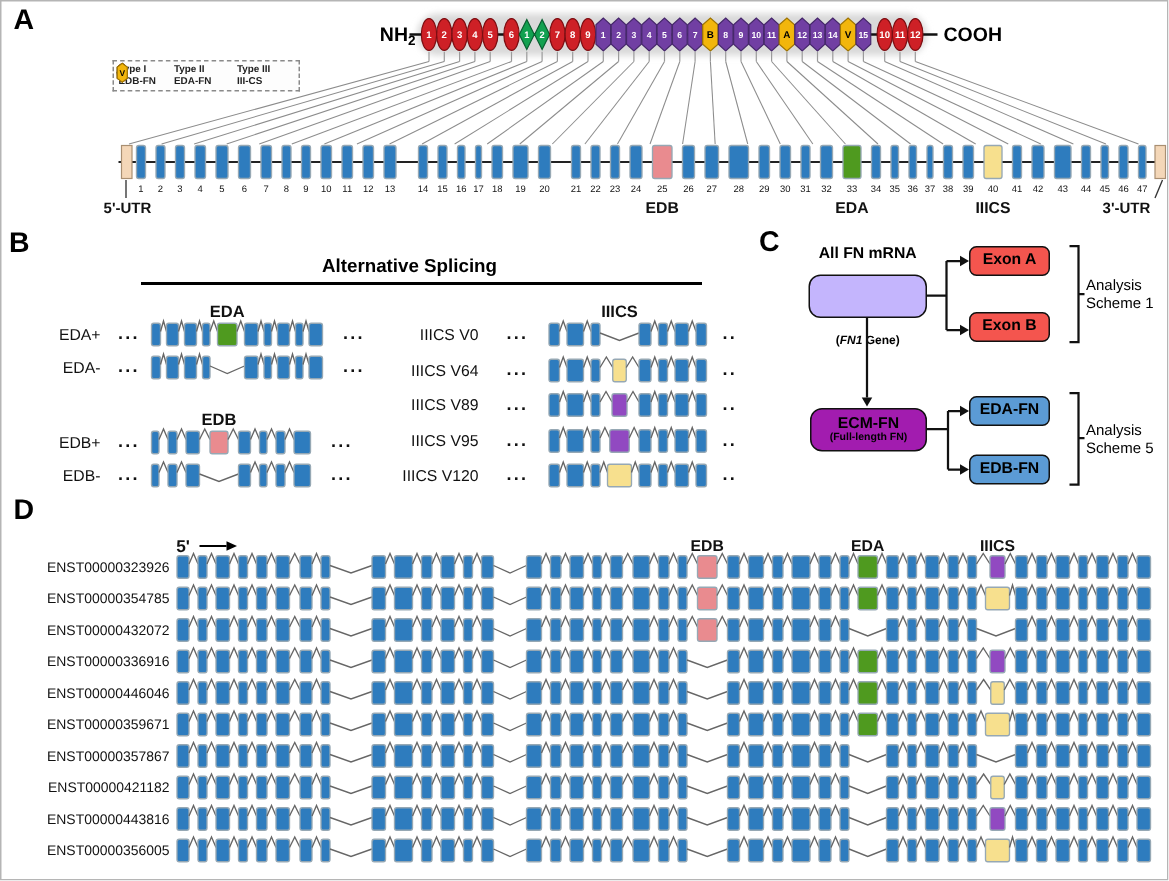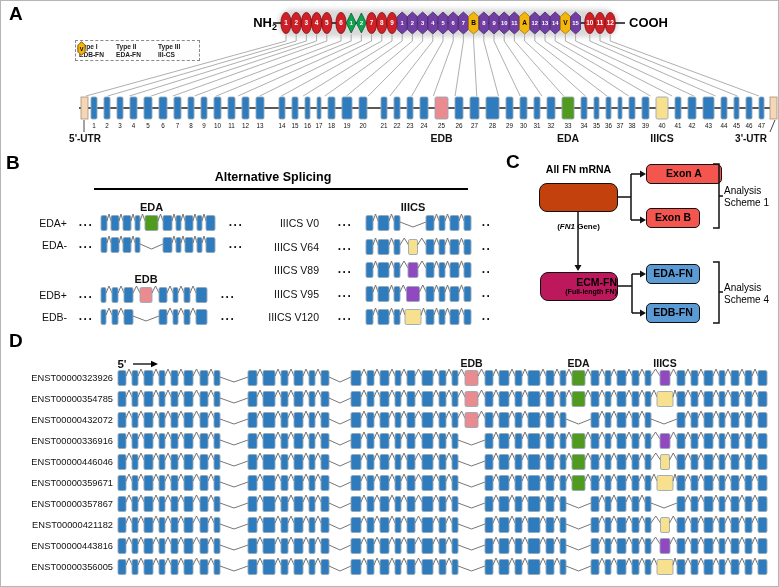--- a/index.html
+++ b/index.html
@@ -1434,7 +1434,7 @@
       </g>
     </svg>
 
-  <div class="c-box" style="left:538px;top:182px;width:79px;height:29px;border-radius:8px;background:#c2410c;">
+  <div class="c-box" style="left:538px;top:182px;width:79px;height:29px;border-radius:8px;background:#c4b5fd;">
     <div class="l1">All FN mRNA</div>
     <div class="l2"><span>(</span><i>FN1</i><span> Gene)</span></div>
   </div>

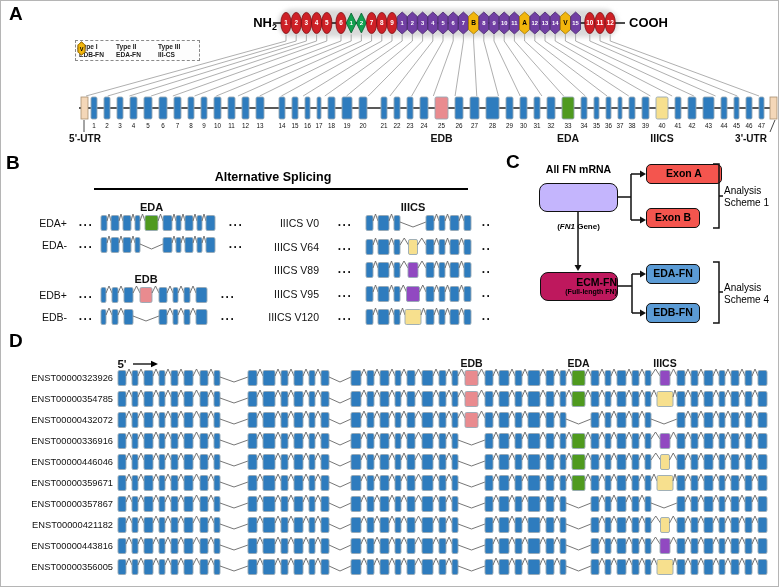--- a/index.html
+++ b/index.html
@@ -1438,7 +1438,7 @@
     <div class="l1">All FN mRNA</div>
     <div class="l2"><span>(</span><i>FN1</i><span> Gene)</span></div>
   </div>
-  <div class="c-box" id="boxExonA" style="left: 645px; top: 163px; width: 76px; height: 20px; border-radius: 5px; background: rgb(244, 85, 78);">
+  <div class="c-box" id="boxExonA" style="left: 645px; top: 163px; width: 54px; height: 20px; border-radius: 5px; background: rgb(244, 85, 78);">
     <div class="l1">Exon A</div>
   </div>
   <div class="c-box" id="boxExonB" style="left: 645px; top: 207px; width: 54px; height: 20px; border-radius: 5px; background: rgb(244, 85, 78);">

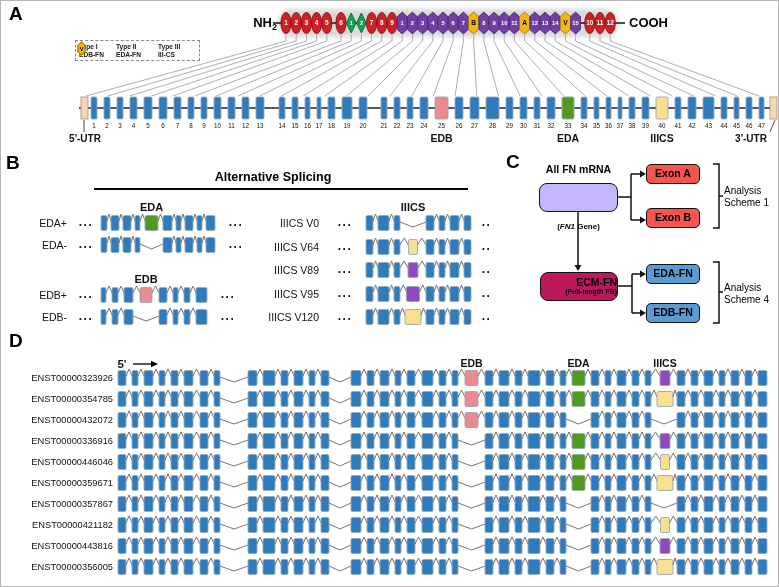--- a/index.html
+++ b/index.html
@@ -1446,7 +1446,7 @@
   </div>
   <div class="scheme-label" style="left:723px;top:184px;">Analysis Scheme 1</div>
 
-  <div class="c-box" id="boxEcm" style="left: 539px; top: 271px; width: 78px; height: 29px; border-radius: 8px; background: #be185d; align-items: flex-end;">
+  <div class="c-box" id="boxEcm" style="left: 539px; top: 271px; width: 78px; height: 29px; border-radius: 8px; background: #a21caf;">
     <div class="l1">ECM-FN</div>
     <div class="l2s">(Full-length FN)</div>
   </div>

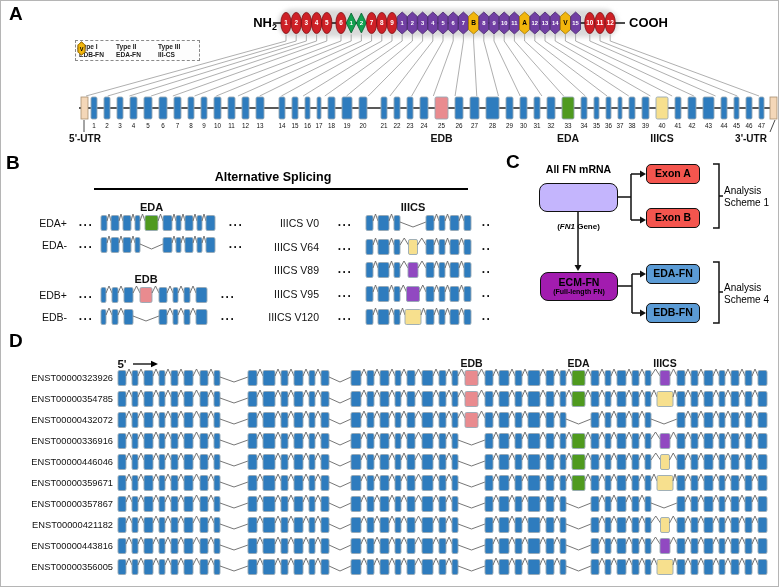--- a/index.html
+++ b/index.html
@@ -1456,7 +1456,7 @@
   <div class="c-box" id="boxEdbFn" style="left: 645px; top: 302px; width: 54px; height: 20px; border-radius: 5px; background: rgb(91, 155, 213);">
     <div class="l1">EDB-FN</div>
   </div>
-  <div class="scheme-label" style="left:723px;top:281px;">Analysis Scheme 4</div>
+  <div class="scheme-label" style="left:723px;top:281px;">Analysis Scheme 5</div>
 
   <svg id="svgC-overlay" width="779" height="587">
       <path fill="none" stroke="#111111" stroke-width="1.5" d="M 617 196 L 630 196 M 630 173 L 630 219 M 630 173 L 639 173 M 630 219 L 639 219"></path>

